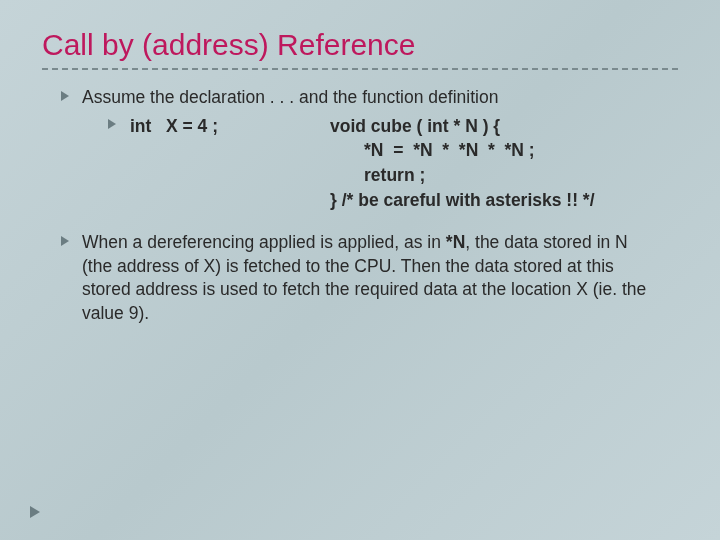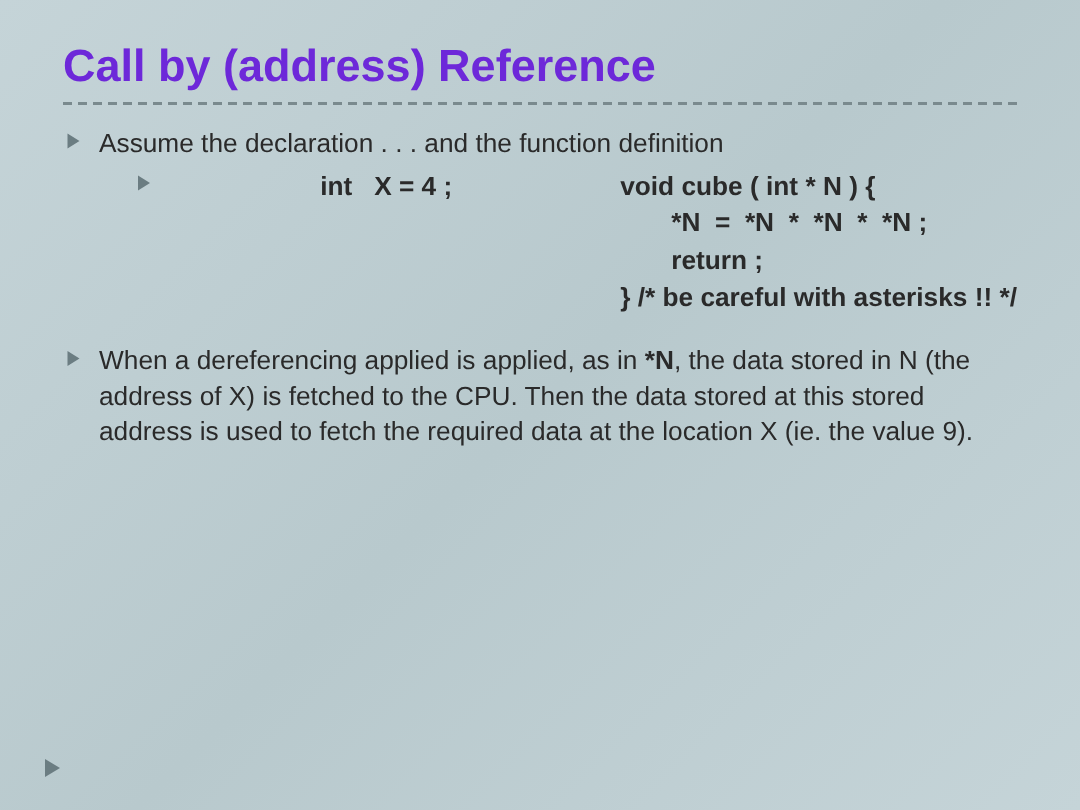--- a/index.html
+++ b/index.html
@@ -20,8 +20,8 @@
   }
   .title {
     font-size: 30px;
-    font-weight: bold;
-    color: #6d28d9;
+    font-weight: normal;
+    color: #be185d;
     margin: 0 0 6px 0;
   }
   .title-underline {

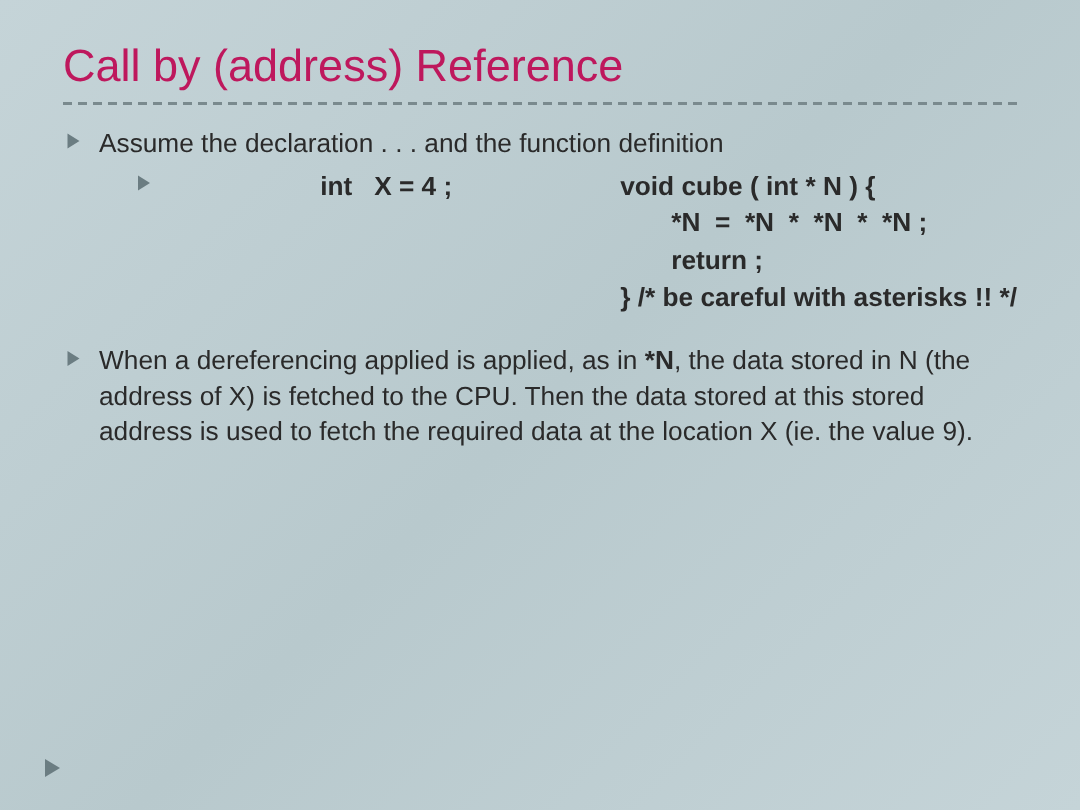--- a/index.html
+++ b/index.html
@@ -32,7 +32,7 @@
   ul.top {
     list-style: none;
     padding: 0;
-    margin: 0;
+    margin: 16px;
   }
   ul.top > li {
     position: relative;

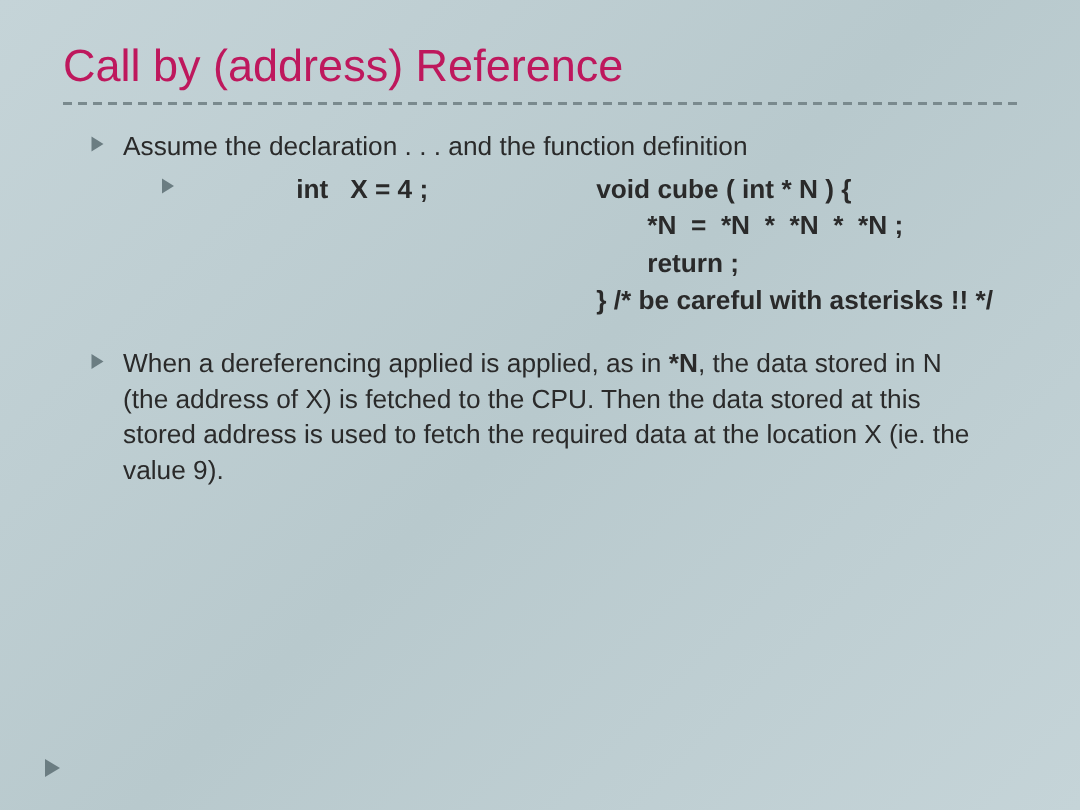--- a/index.html
+++ b/index.html
@@ -78,7 +78,6 @@
     display: flex;
     flex-direction: row;
     gap: 0;
-    justify-content: flex-end;
   }
   .decl {
     font-weight: bold;

